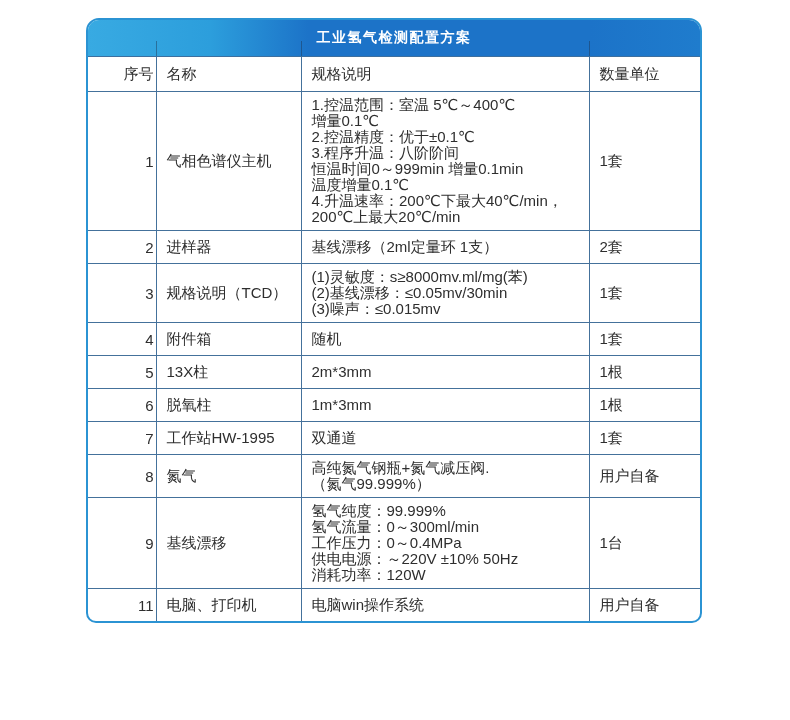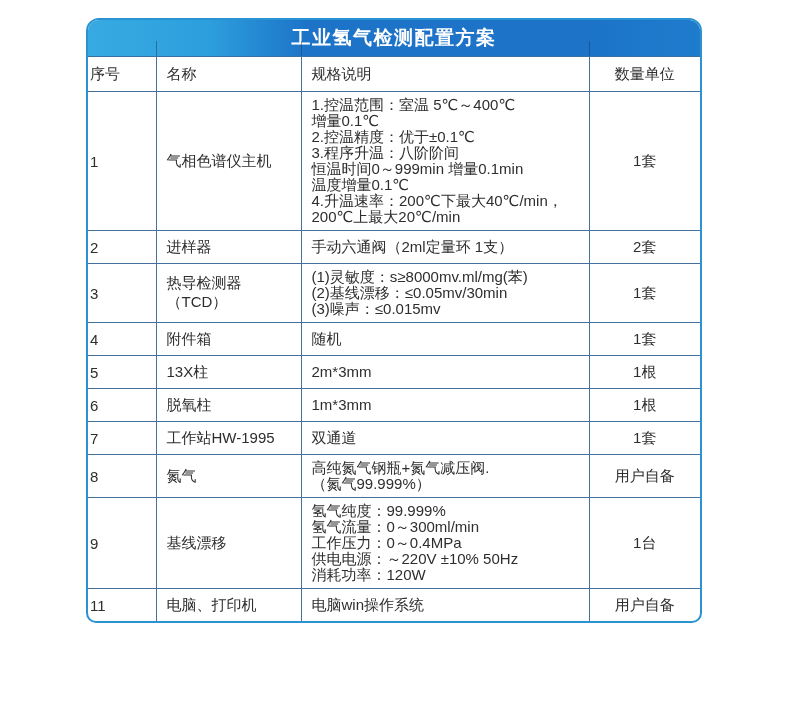--- a/index.html
+++ b/index.html
@@ -32,7 +32,7 @@
   }
   .title-text {
     color: #ffffff;
-    font-size: 19px;
+    font-size: 14px;
     font-weight: bold;
     letter-spacing: 1.5px;
   }

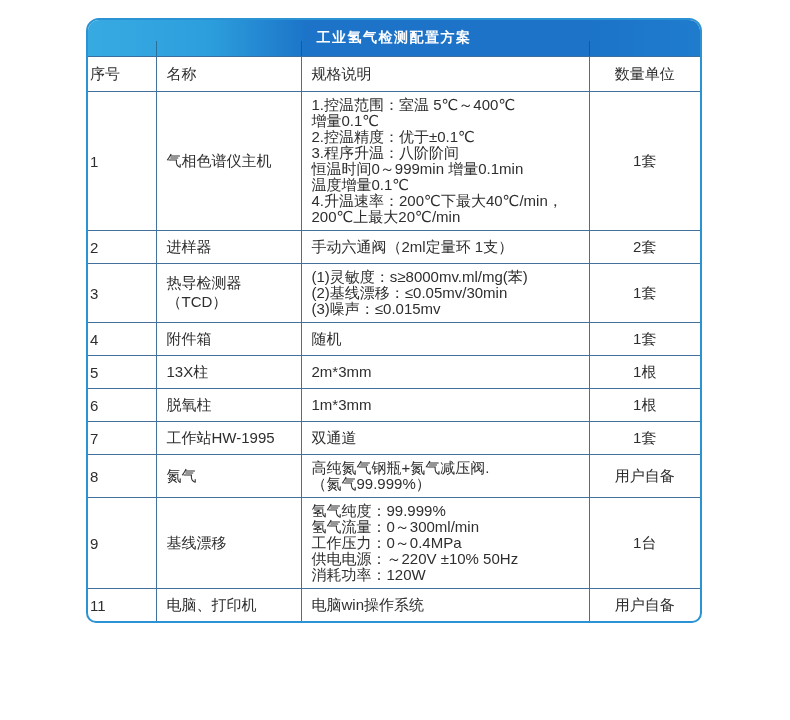--- a/index.html
+++ b/index.html
@@ -63,7 +63,7 @@
     text-align: left;
   }
   .grid th { height: 24px; }
-  .grid th:first-child, .grid td:first-child { border-left: none; text-align: left; padding: 5px 2px; }
+  .grid th:first-child, .grid td:first-child { border-left: none; text-align: right; padding: 5px 2px; }
   .grid th:last-child, .grid td:last-child { border-right: none; text-align: center; }
   .grid thead th { border-top: none; }
   .grid tr:last-child td { border-bottom: none; }

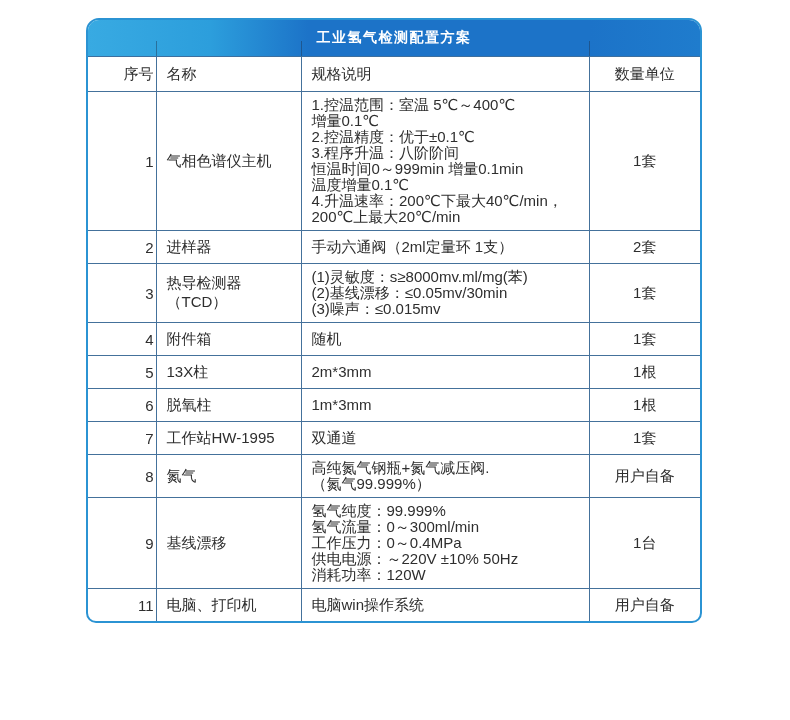--- a/index.html
+++ b/index.html
@@ -64,7 +64,7 @@
   }
   .grid th { height: 24px; }
   .grid th:first-child, .grid td:first-child { border-left: none; text-align: right; padding: 5px 2px; }
-  .grid th:last-child, .grid td:last-child { border-right: none; text-align: center; }
+  .grid th:last-child, .grid td:last-child { border-right: none; }
   .grid thead th { border-top: none; }
   .grid tr:last-child td { border-bottom: none; }
   .spec-cell {

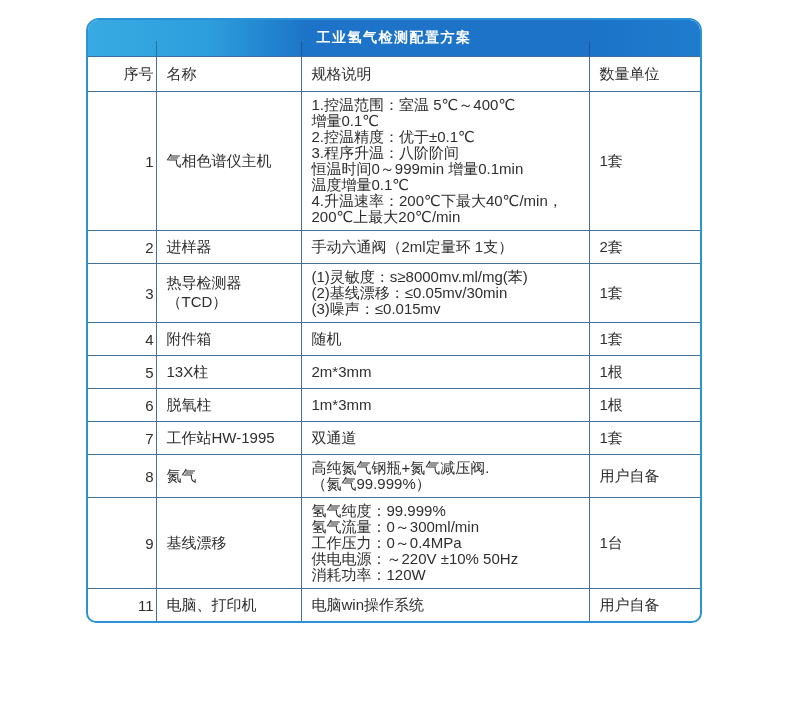--- a/index.html
+++ b/index.html
@@ -117,7 +117,7 @@
         <tr>
           <td>2</td>
           <td>进样器</td>
-          <td class="spec-cell">手动六通阀（2ml定量环 1支）</td>
+          <td class="spec-cell">基线漂移（2ml定量环 1支）</td>
           <td>2套</td>
         </tr>
         <tr>

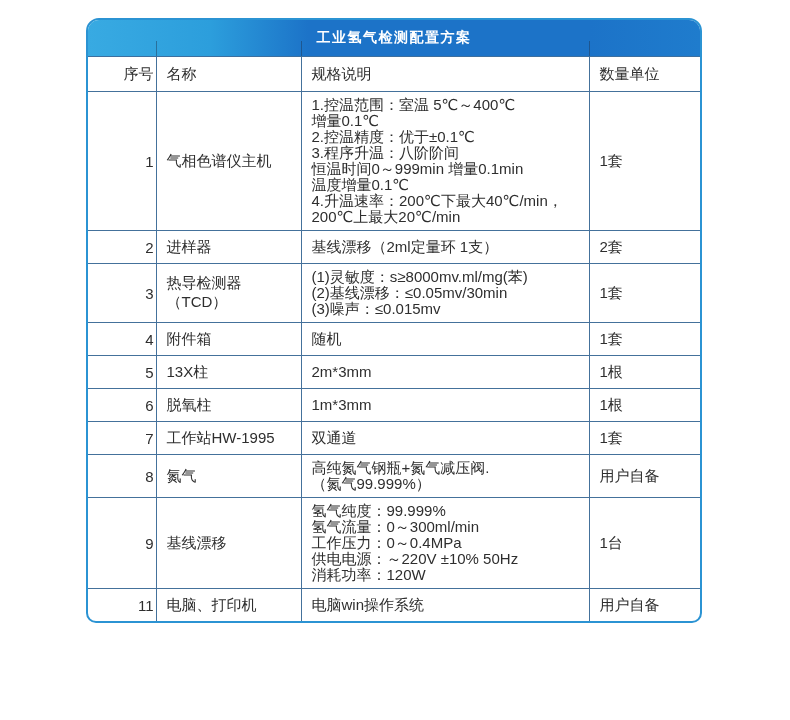--- a/index.html
+++ b/index.html
@@ -122,7 +122,7 @@
         </tr>
         <tr>
           <td>3</td>
-          <td>热导检测器（TCD）</td>
+          <td>规格说明（TCD）</td>
           <td class="spec-cell">(1)灵敏度：s≥8000mv.ml/mg(苯)
 (2)基线漂移：≤0.05mv/30min
 (3)噪声：≤0.015mv</td>

